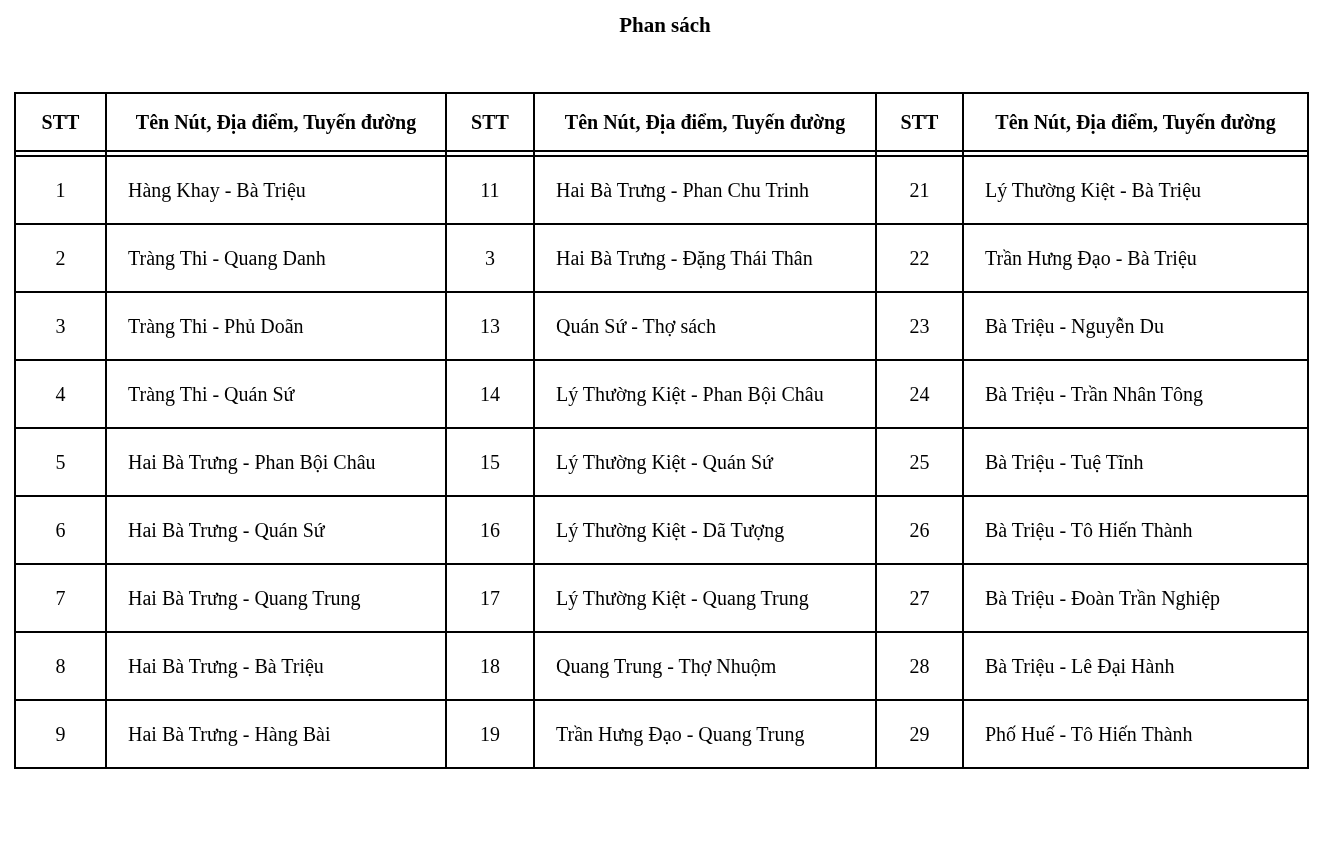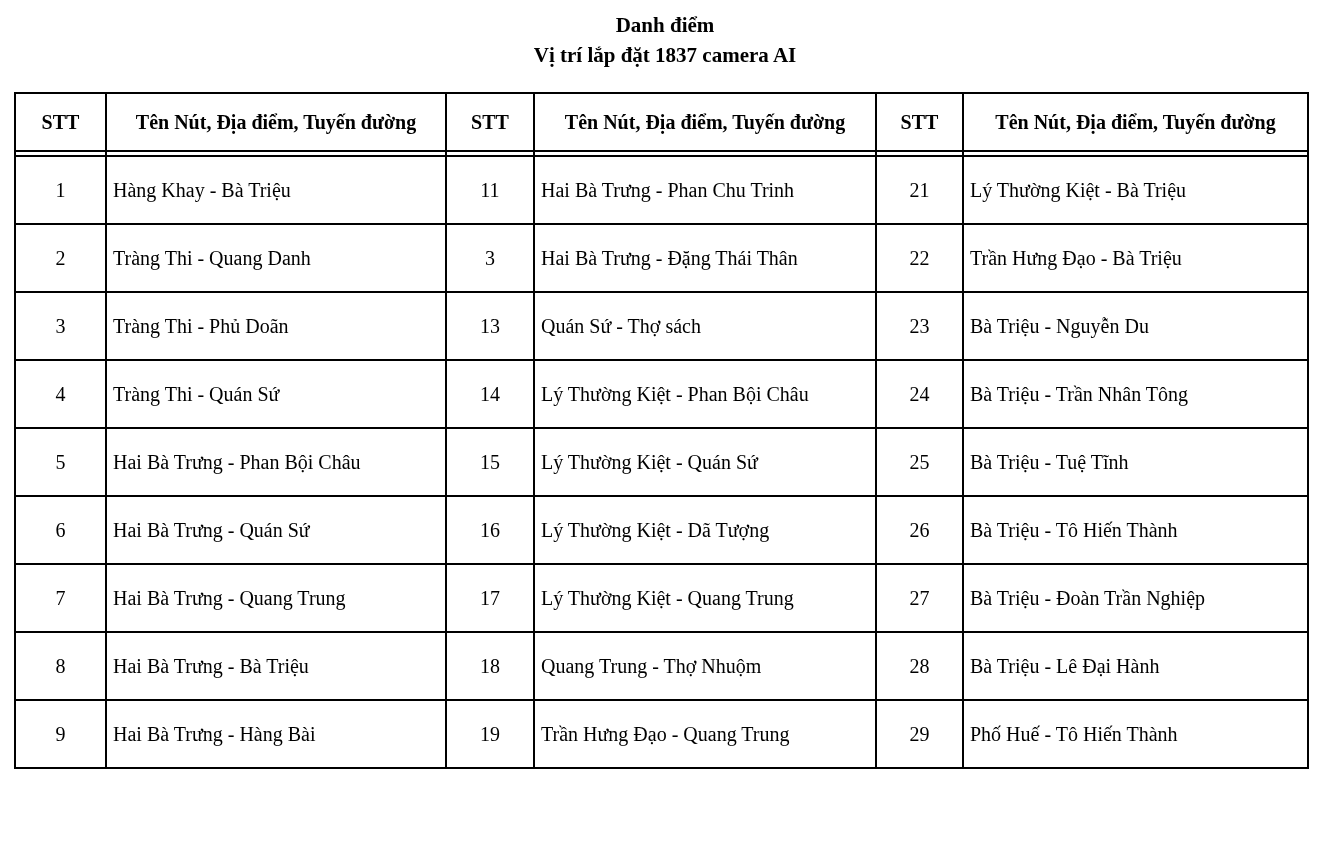--- a/index.html
+++ b/index.html
@@ -73,7 +73,7 @@
 <div class="page">
 
   <div class="doc-title">
-    <div>Danh điểm</div>
+    <div>Phan sách</div>
     <div>Vị trí lắp đặt 1837 camera AI</div>
   </div>
 

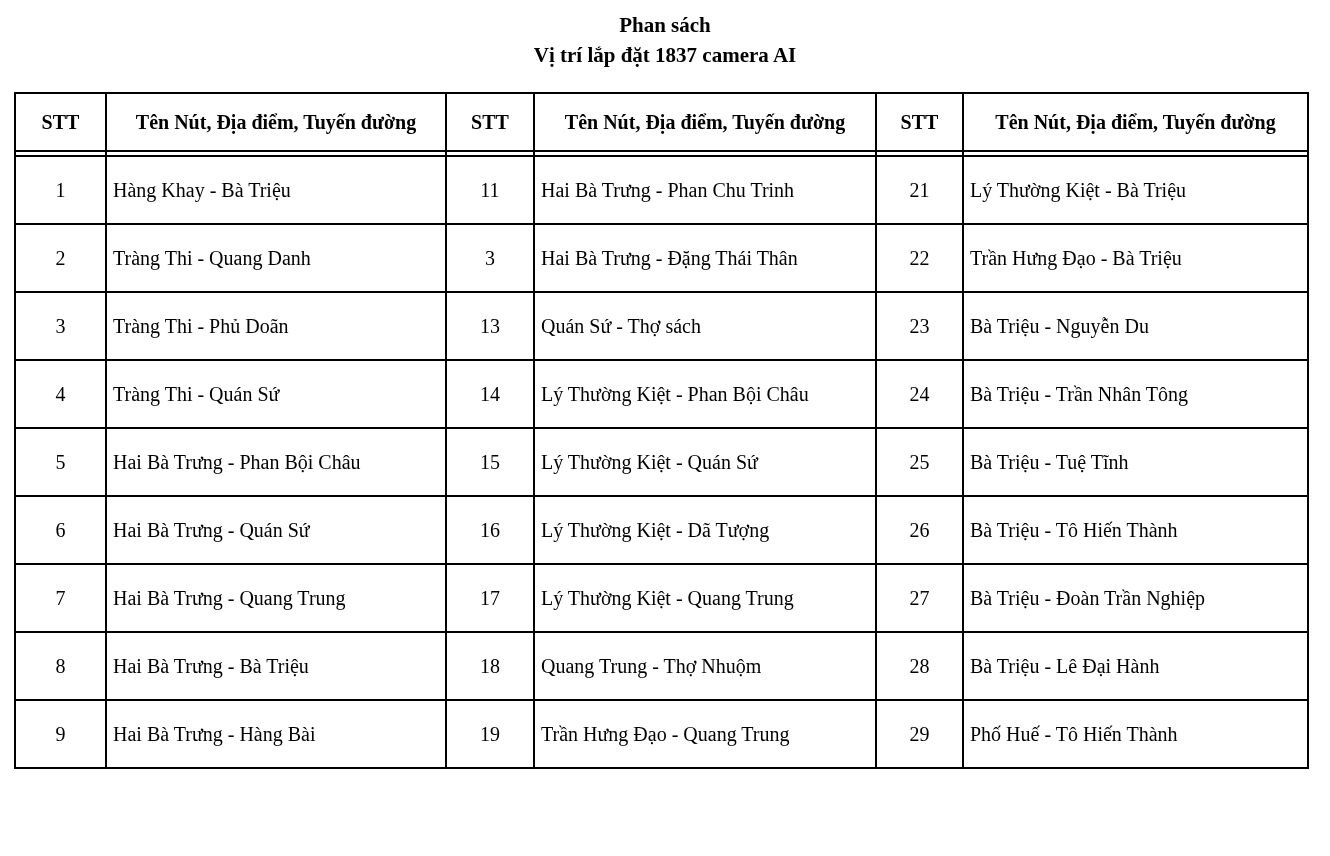--- a/index.html
+++ b/index.html
@@ -74,7 +74,6 @@
 
   <div class="doc-title">
     <div>Phan sách</div>
-    <div>Vị trí lắp đặt 1837 camera AI</div>
   </div>
 
   <table class="cam-table">

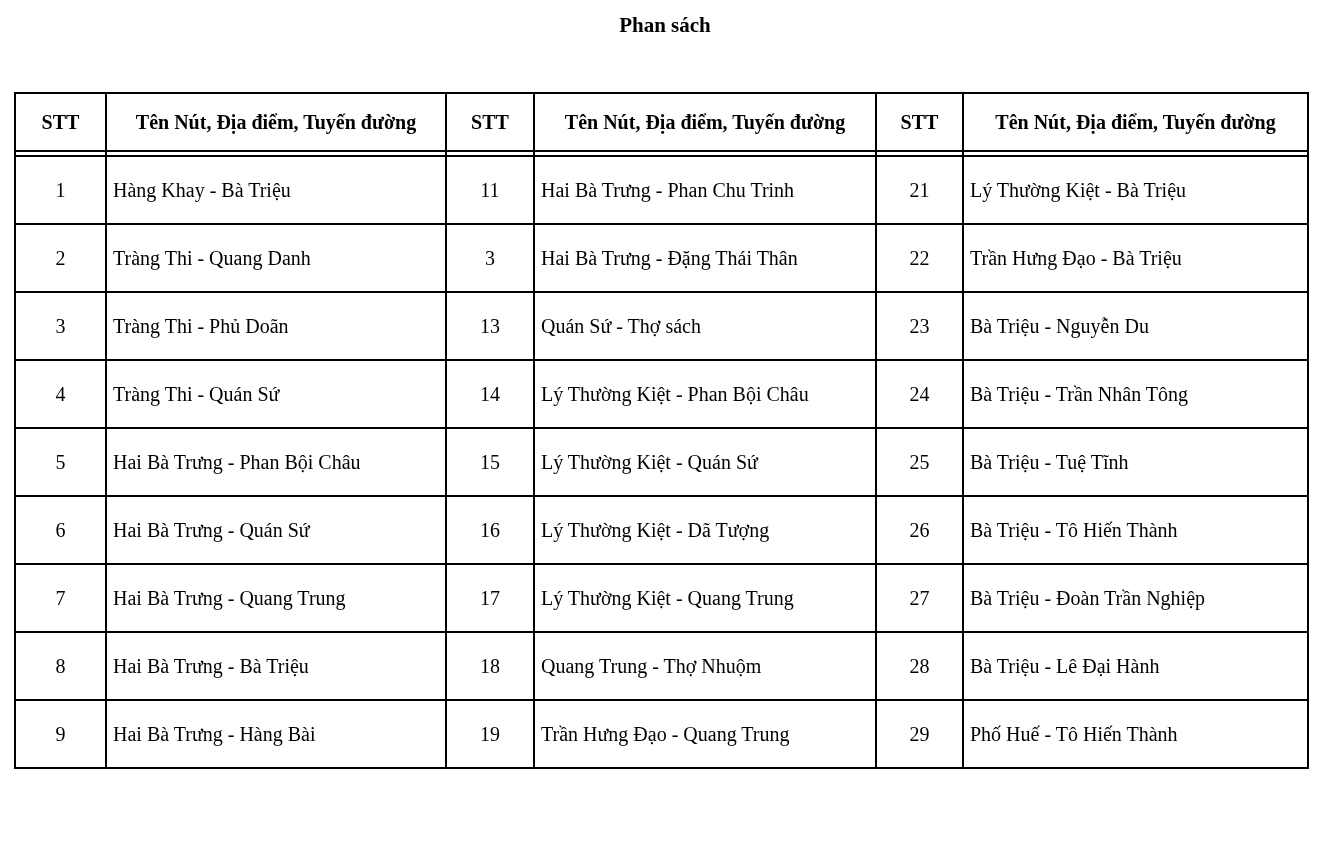--- a/index.html
+++ b/index.html
@@ -64,7 +64,7 @@
   }
   td.location-cell {
     text-align: left;
-    padding: 0 4px 0 6px;
+    padding: 0 4px 0 21px;
   }
 </style>
 </head>

